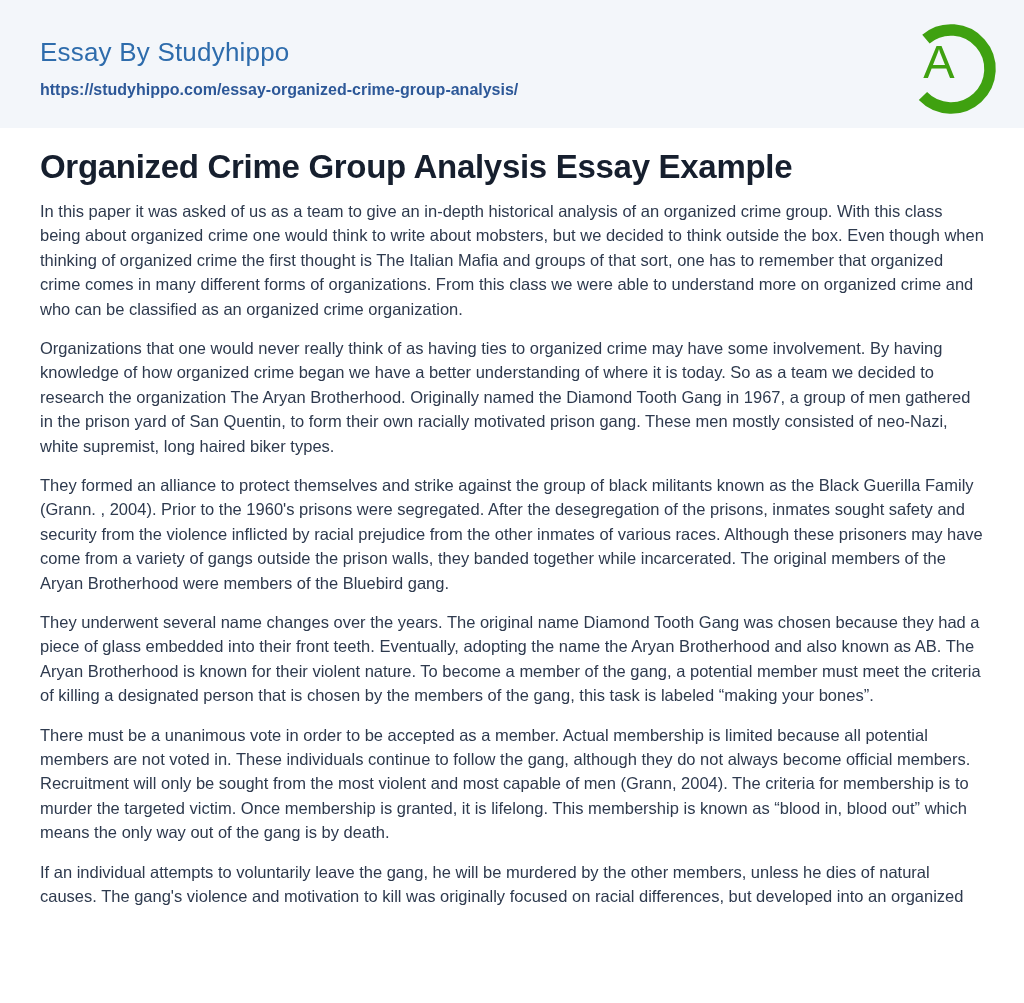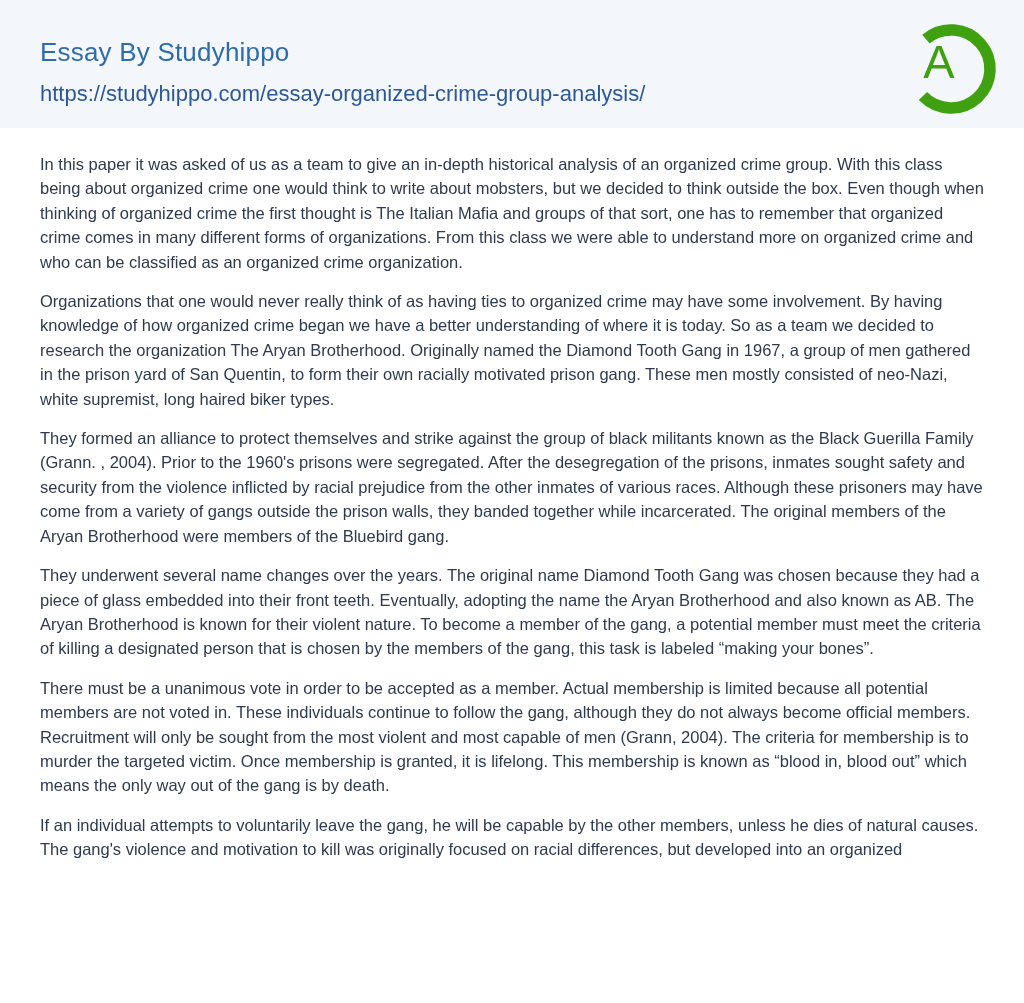--- a/index.html
+++ b/index.html
@@ -27,8 +27,8 @@
   .url {
     display: inline-block;
     margin-top: 13px;
-    font-size: 22px;
-    font-weight: 400;
+    font-size: 16px;
+    font-weight: 700;
     color: var(--url-blue, #2d5898);
     text-decoration: none;
   }

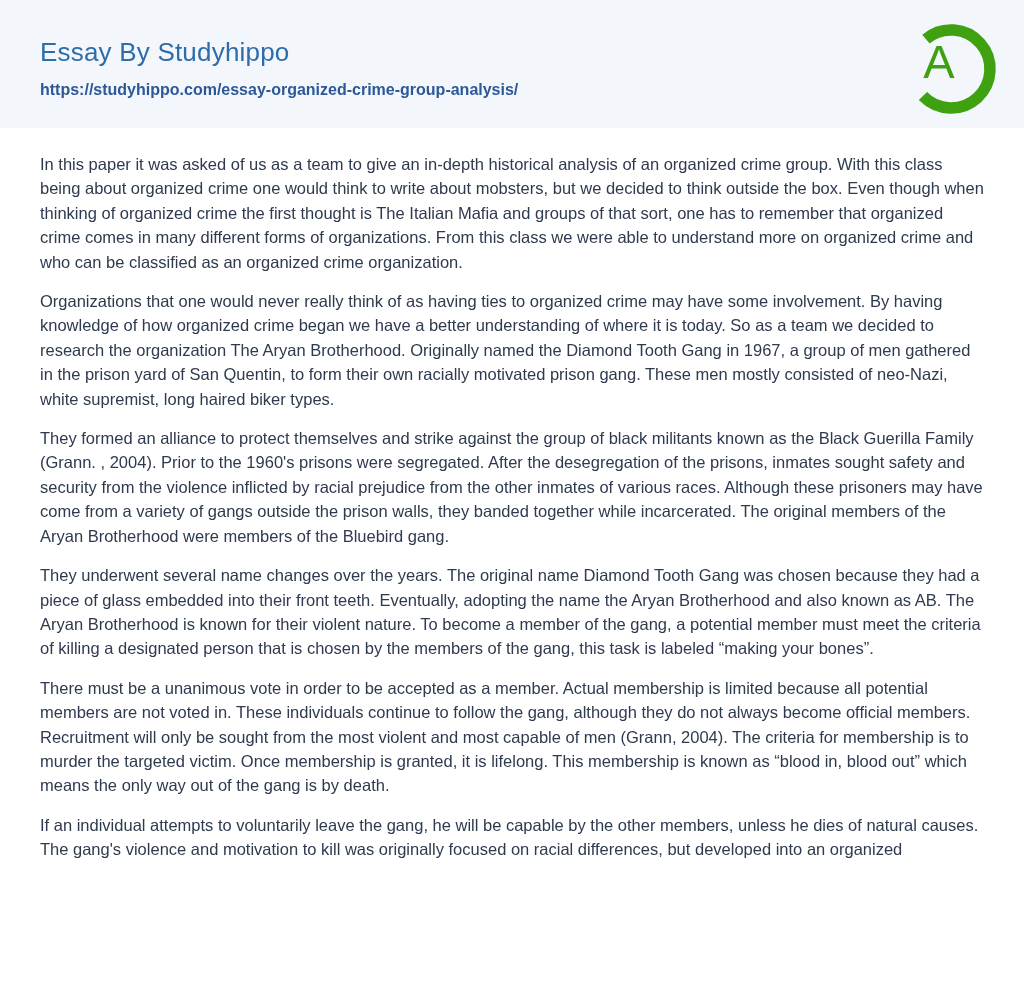--- a/index.html
+++ b/index.html
@@ -84,6 +84,7 @@
 </header>
 
 <main class="content">
+  <h1 class="title">Organized Crime Group Analysis Essay Example</h1>
   <p class="para">In this paper it was asked of us as a team to give an in-depth historical analysis of an organized crime group. With this class being about organized crime one would think to write about mobsters, but we decided to think outside the box. Even though when thinking of organized crime the first thought is The Italian Mafia and groups of that sort, one has to remember that organized crime comes in many different forms of organizations. From this class we were able to understand more on organized crime and who can be classified as an organized crime organization.</p>
   <p class="para">Organizations that one would never really think of as having ties to organized crime may have some involvement. By having knowledge of how organized crime began we have a better understanding of where it is today. So as a team we decided to research the organization The Aryan Brotherhood. Originally named the Diamond Tooth Gang in 1967, a group of men gathered in the prison yard of San Quentin, to form their own racially motivated prison gang. These men mostly consisted of neo-Nazi, white supremist, long haired biker types.</p>
   <p class="para">They formed an alliance to protect themselves and strike against the group of black militants known as the Black Guerilla Family (Grann. , 2004). Prior to the 1960's prisons were segregated. After the desegregation of the prisons, inmates sought safety and security from the violence inflicted by racial prejudice from the other inmates of various races. Although these prisoners may have come from a variety of gangs outside the prison walls, they banded together while incarcerated. The original members of the Aryan Brotherhood were members of the Bluebird gang.</p>

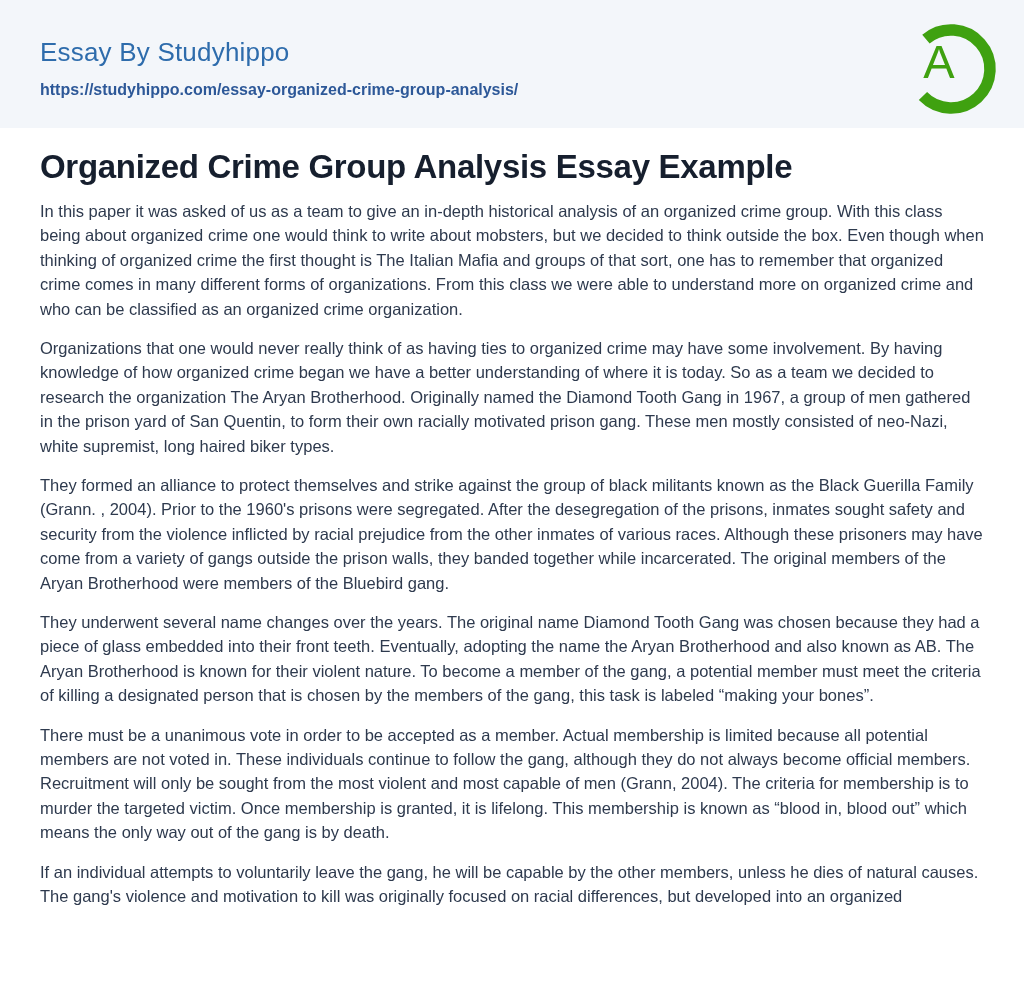--- a/index.html
+++ b/index.html
@@ -90,7 +90,7 @@
   <p class="para">They formed an alliance to protect themselves and strike against the group of black militants known as the Black Guerilla Family (Grann. , 2004). Prior to the 1960's prisons were segregated. After the desegregation of the prisons, inmates sought safety and security from the violence inflicted by racial prejudice from the other inmates of various races. Although these prisoners may have come from a variety of gangs outside the prison walls, they banded together while incarcerated. The original members of the Aryan Brotherhood were members of the Bluebird gang.</p>
   <p class="para">They underwent several name changes over the years. The original name Diamond Tooth Gang was chosen because they had a piece of glass embedded into their front teeth. Eventually, adopting the name the Aryan Brotherhood and also known as AB. The Aryan Brotherhood is known for their violent nature. To become a member of the gang, a potential member must meet the criteria of killing a designated person that is chosen by the members of the gang, this task is labeled “making your bones”.</p>
   <p class="para">There must be a unanimous vote in order to be accepted as a member. Actual membership is limited because all potential members are not voted in. These individuals continue to follow the gang, although they do not always become official members. Recruitment will only be sought from the most violent and most capable of men (Grann, 2004). The criteria for membership is to murder the targeted victim. Once membership is granted, it is lifelong. This membership is known as “blood in, blood out” which means the only way out of the gang is by death.</p>
-  <p class="para">If an individual attempts to voluntarily leave the gang, he will be capable by the other members, unless he dies of natural causes. The gang's violence and motivation to kill was originally focused on racial differences, but developed into an organized</p>
+  <p class="para">If an individual attempts to voluntarily leave the gang, he will be murdered by the other members, unless he dies of natural causes. The gang's violence and motivation to kill was originally focused on racial differences, but developed into an organized</p>
 </main>
 
 </body></html>

